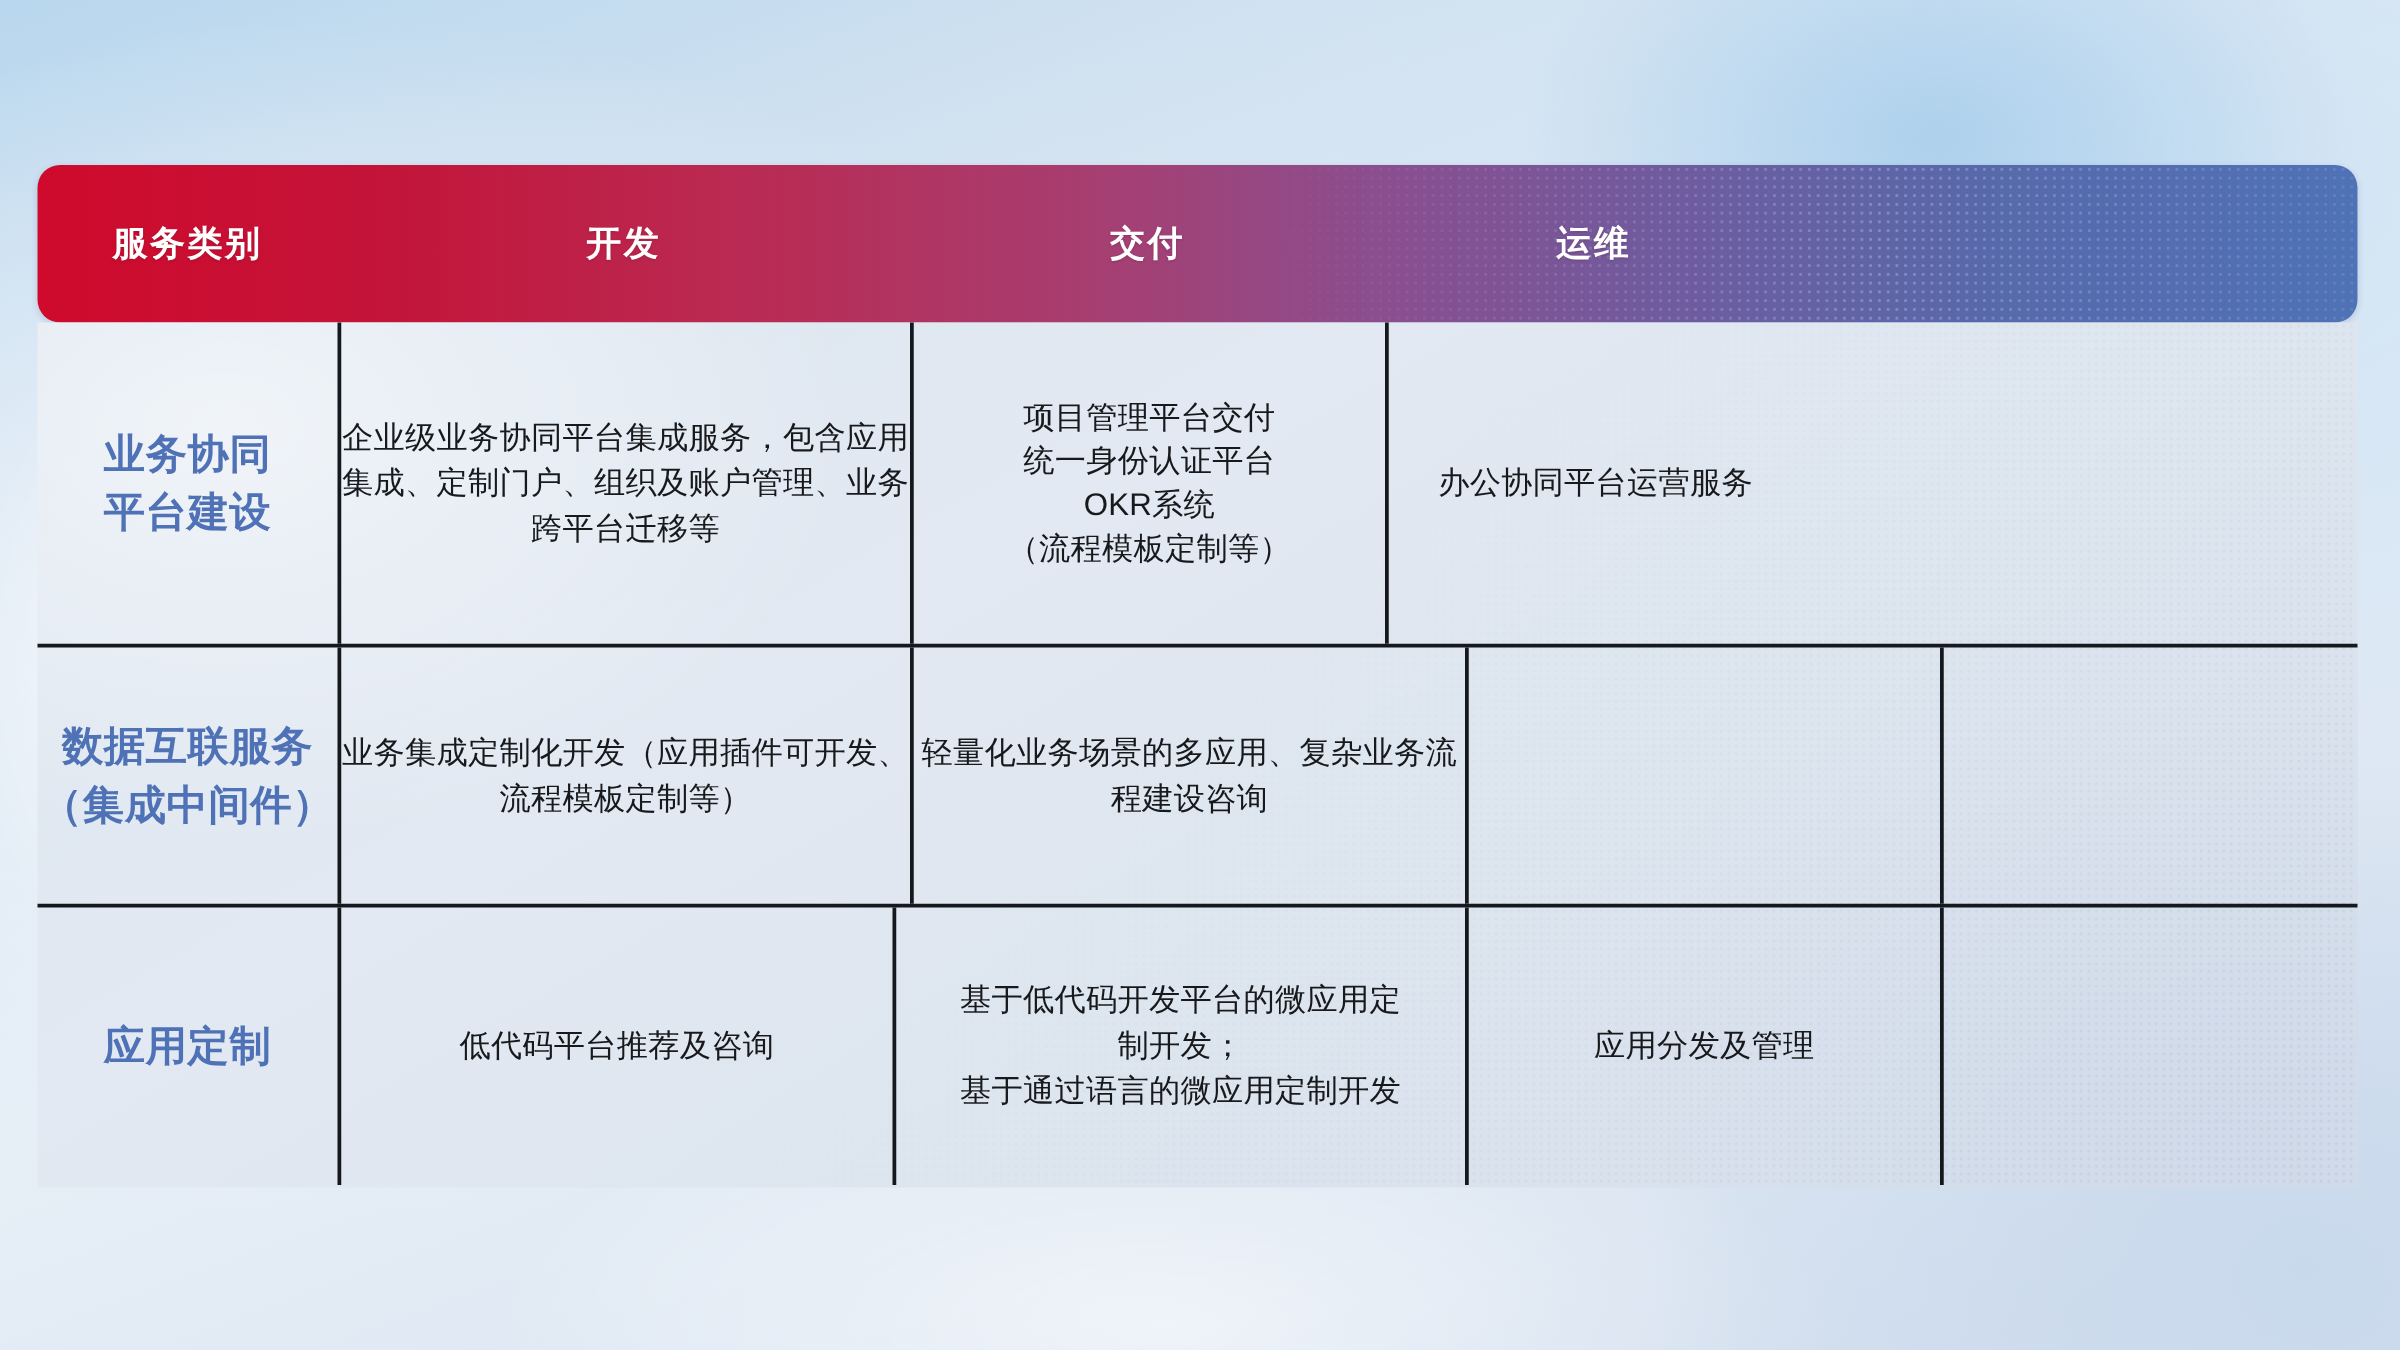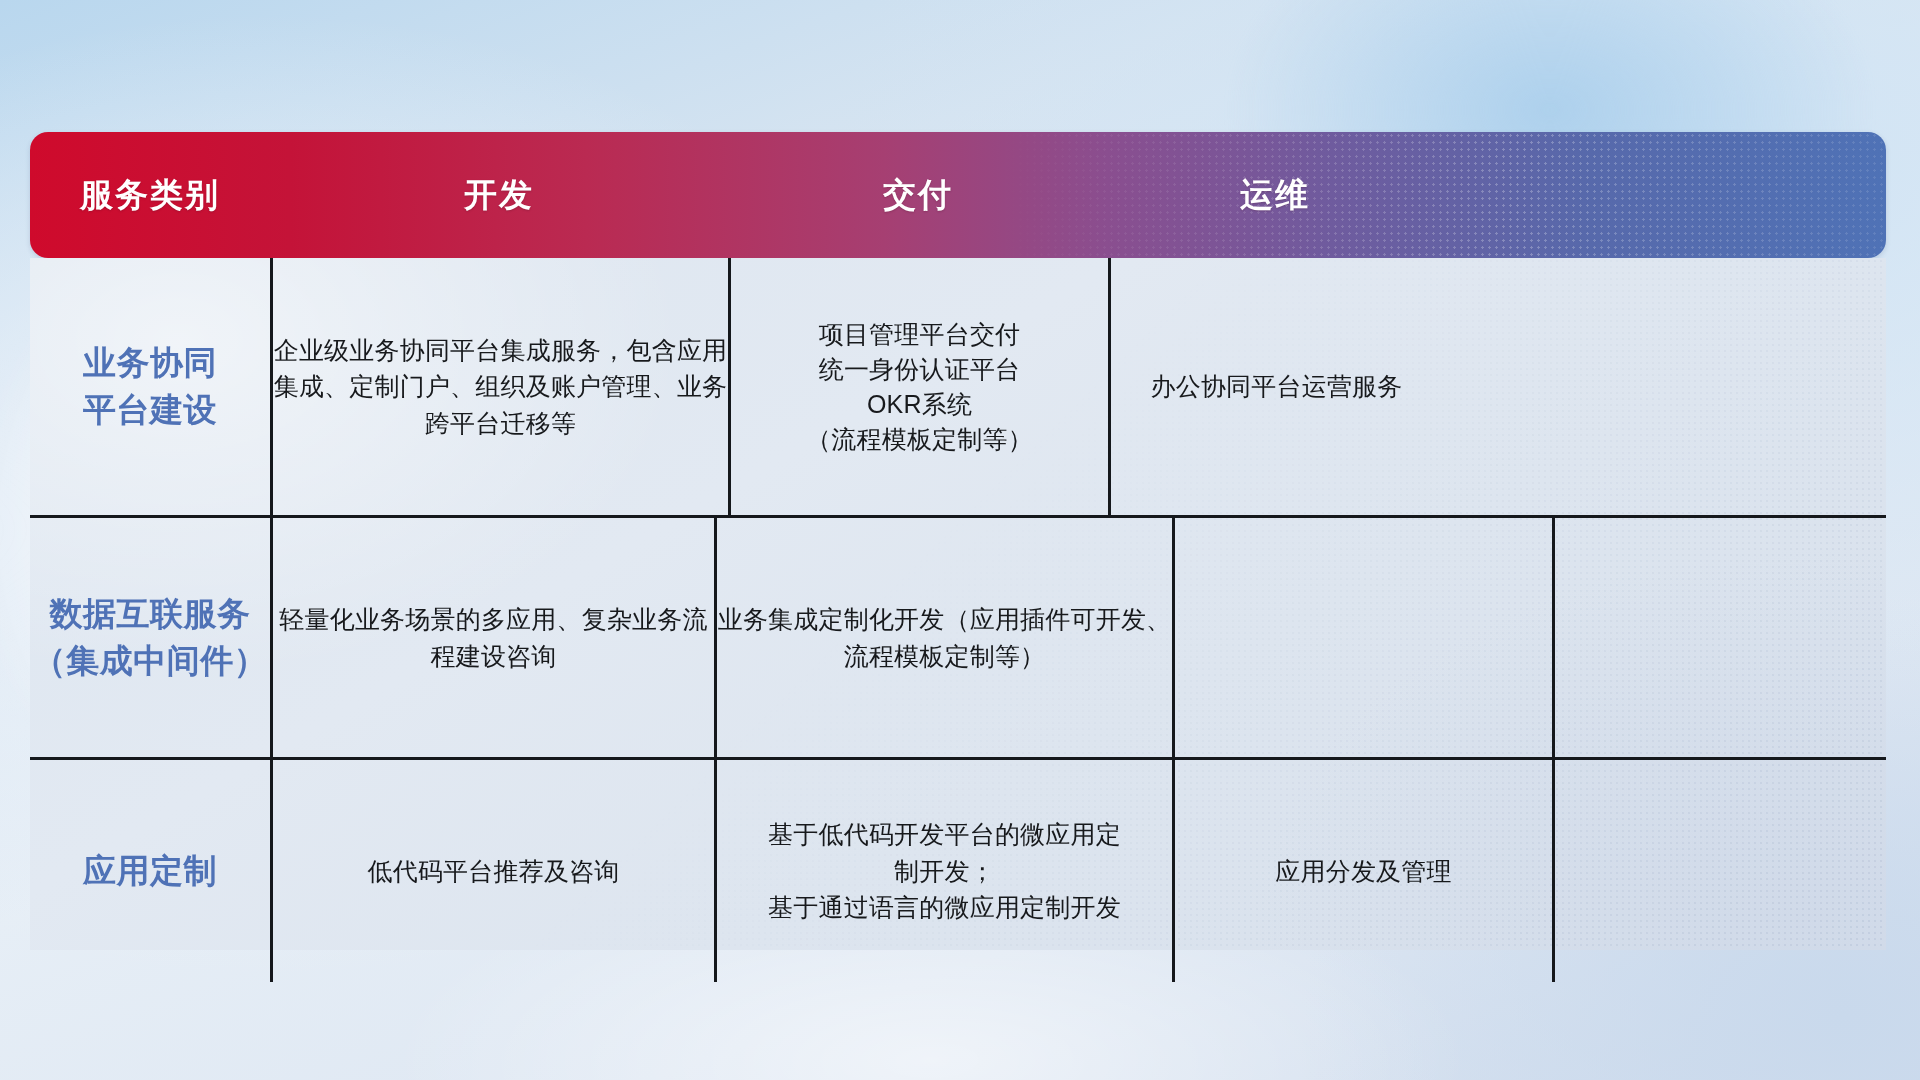--- a/index.html
+++ b/index.html
@@ -88,7 +88,7 @@
     align-items:center;
     justify-content:center;
     color:#ffffff;
-    font-size:33px;
+    font-size:28px;
     font-weight:bold;
     letter-spacing:2px;
     text-shadow:0 1px 2px rgba(70,20,40,.25);

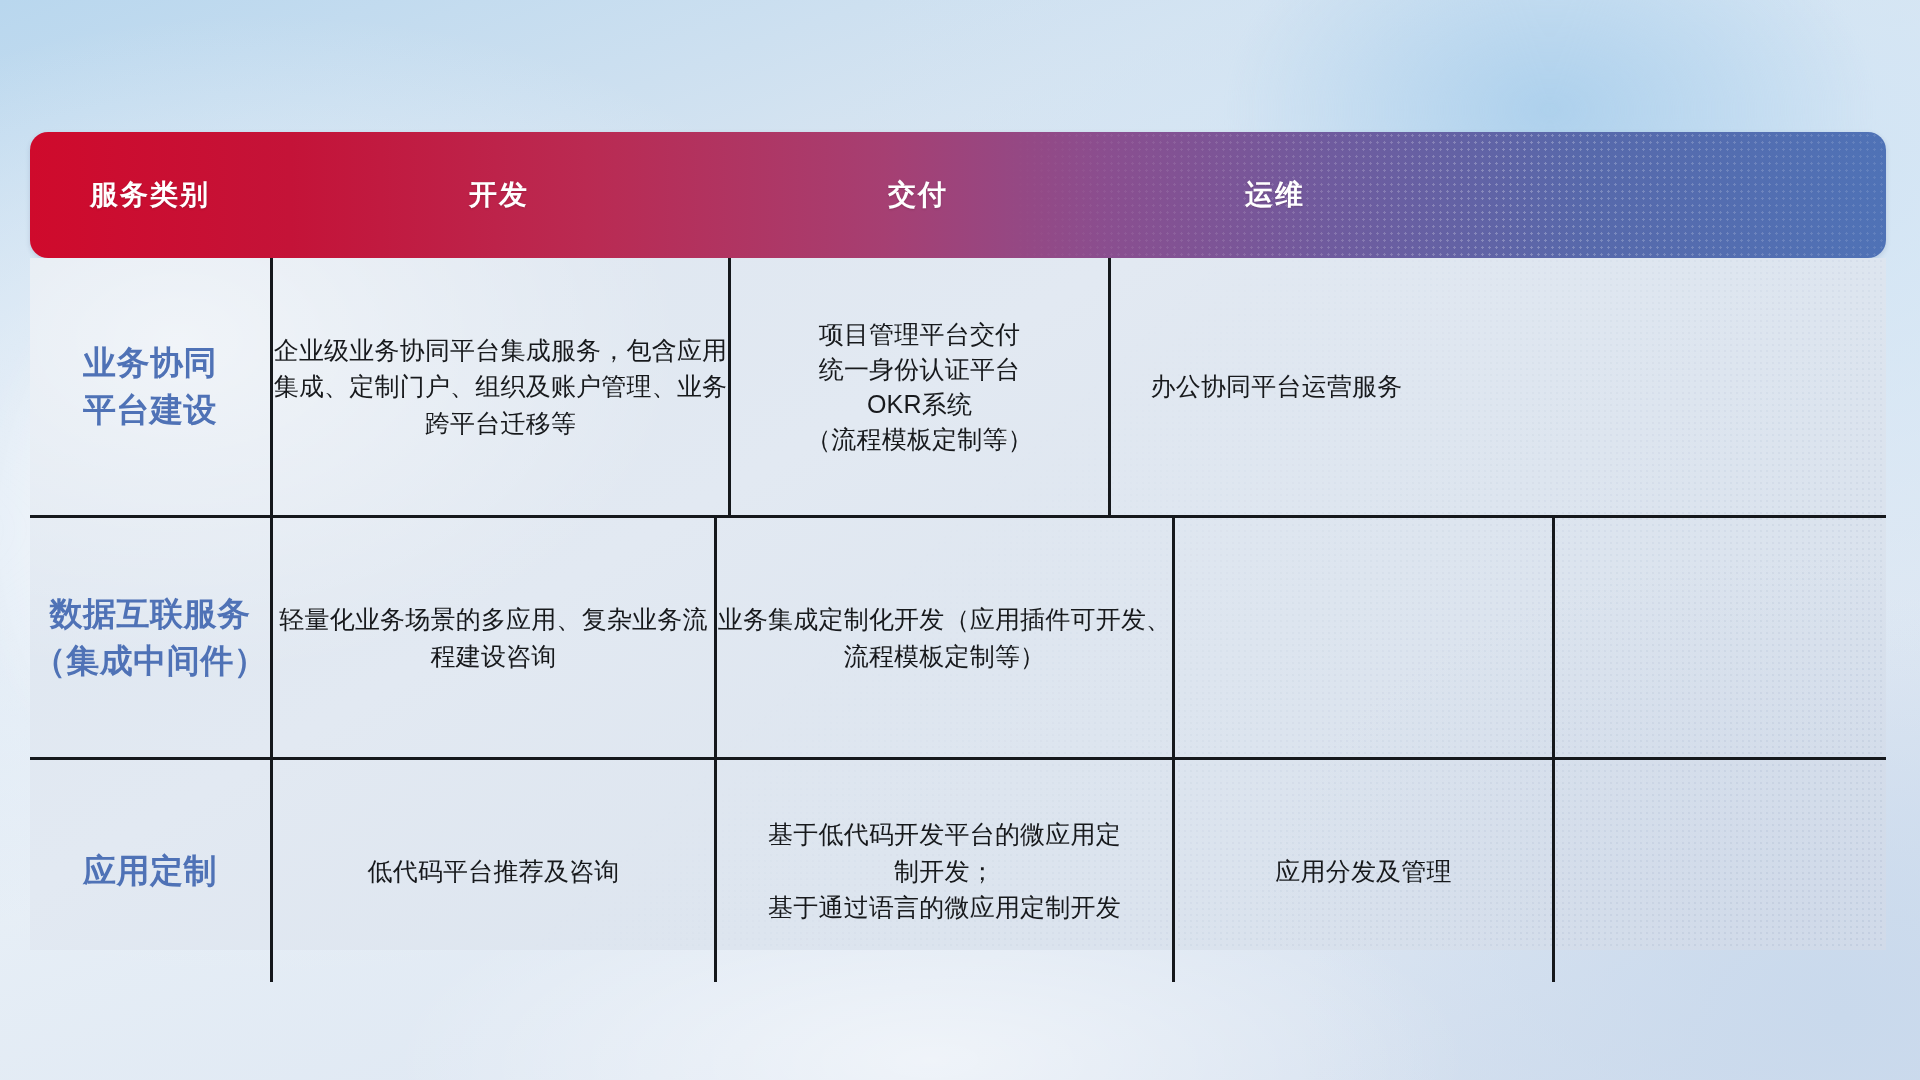--- a/index.html
+++ b/index.html
@@ -120,7 +120,7 @@
     z-index:2;
   }
   .row.r1 { height:260px; }
-  .row.r2 { height:242px; }
+  .row.r2 { height:208px; }
   .row.r3 { height:222px; }
 
   .row.r1, .row.r2 {

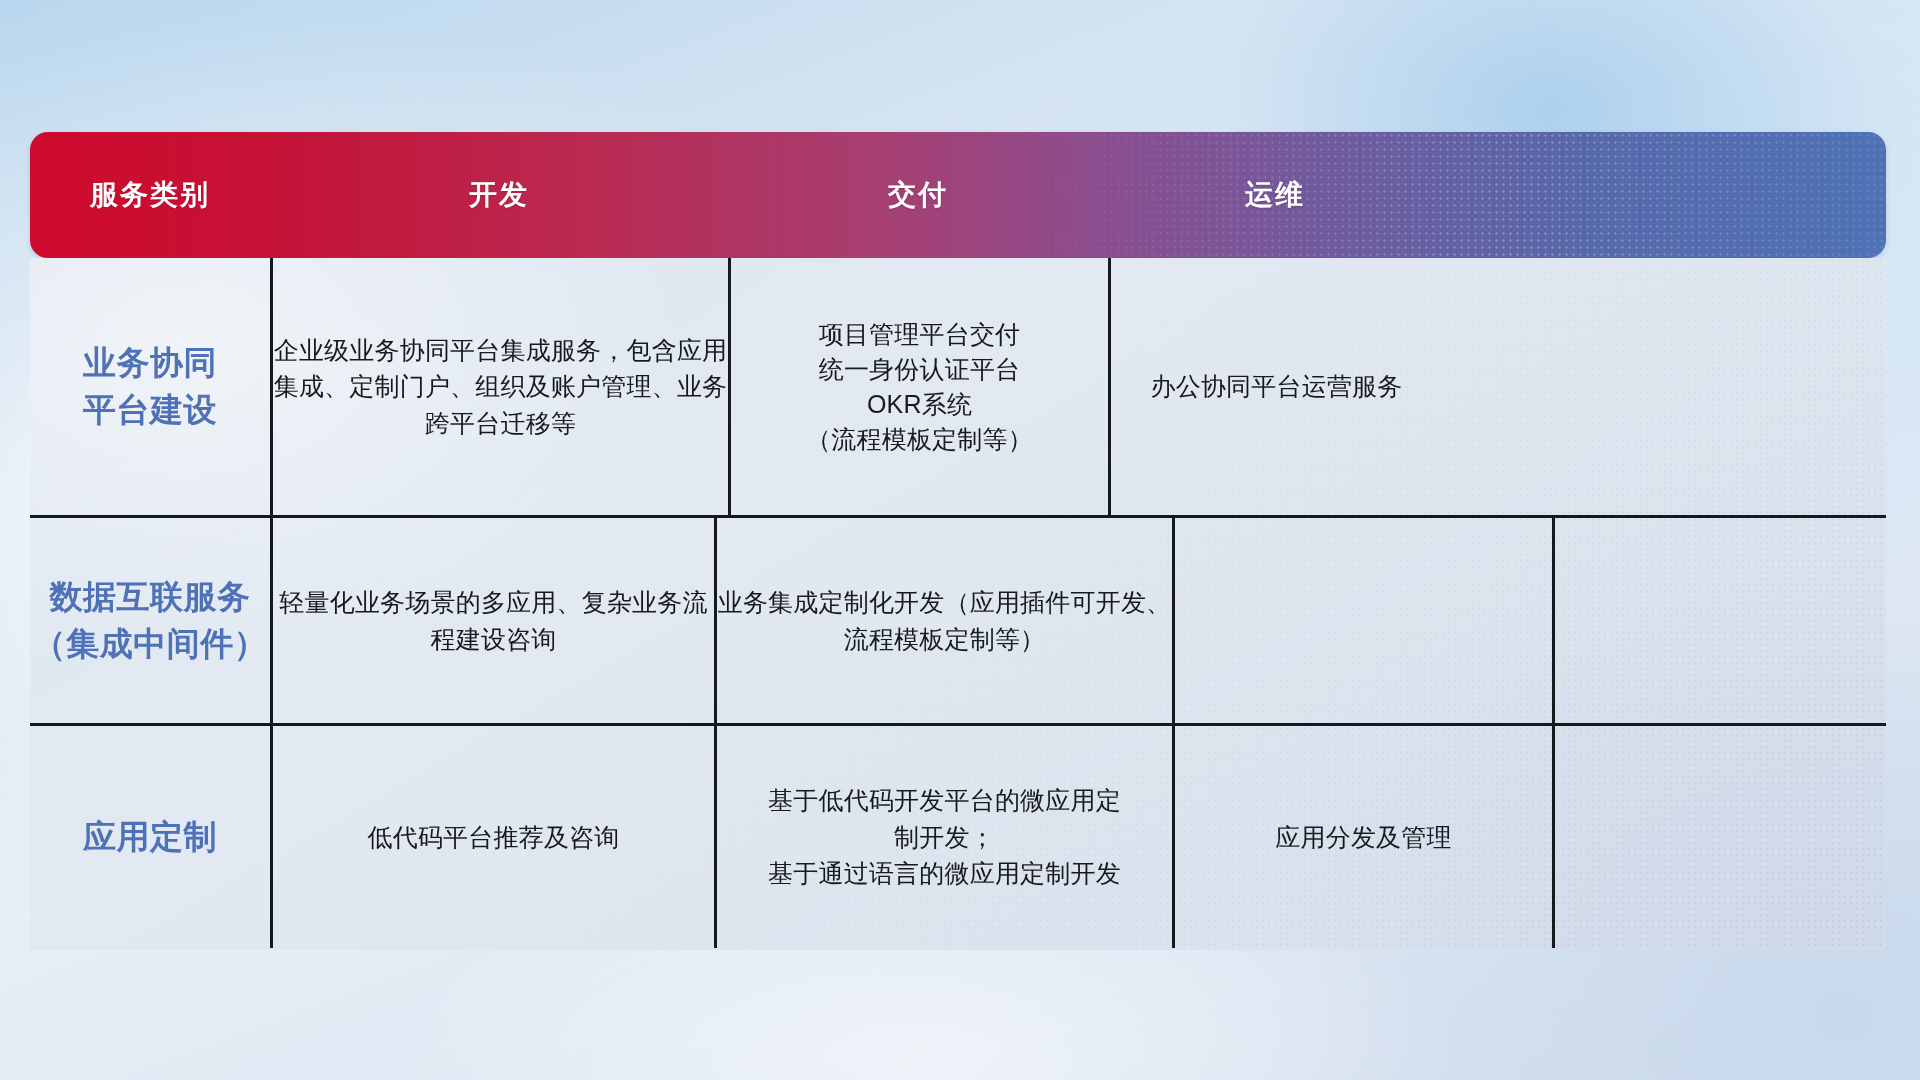--- a/index.html
+++ b/index.html
@@ -207,11 +207,11 @@
           <div>（集成中间件）</div>
         </div>
       </div>
+      <div class="bcell c2 div">
+        <div class="txt">业务集成定制化开发（应用插件可开发、流程模板定制等）</div>
+      </div>
       <div class="bcell c1 div">
         <div class="txt">轻量化业务场景的多应用、复杂业务流程建设咨询</div>
-      </div>
-      <div class="bcell c2 div">
-        <div class="txt">业务集成定制化开发（应用插件可开发、流程模板定制等）</div>
       </div>
       <div class="bcell c3 div">
         <div class="txt"></div>

